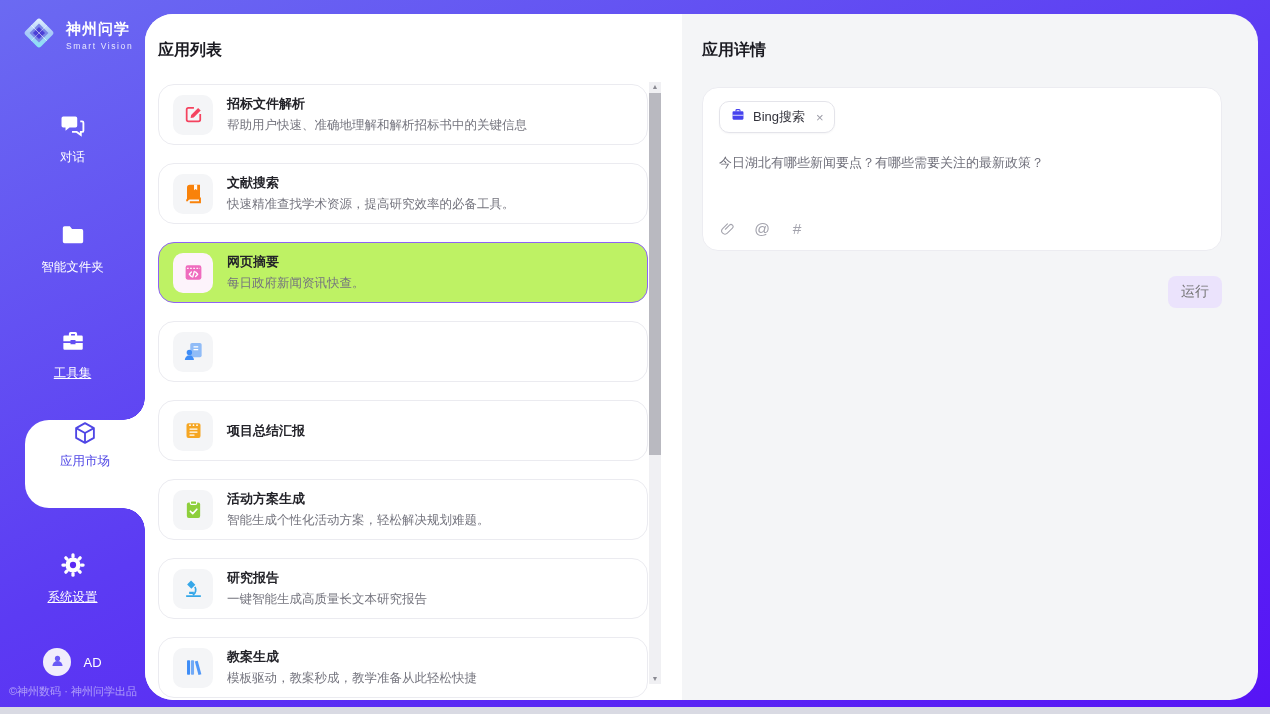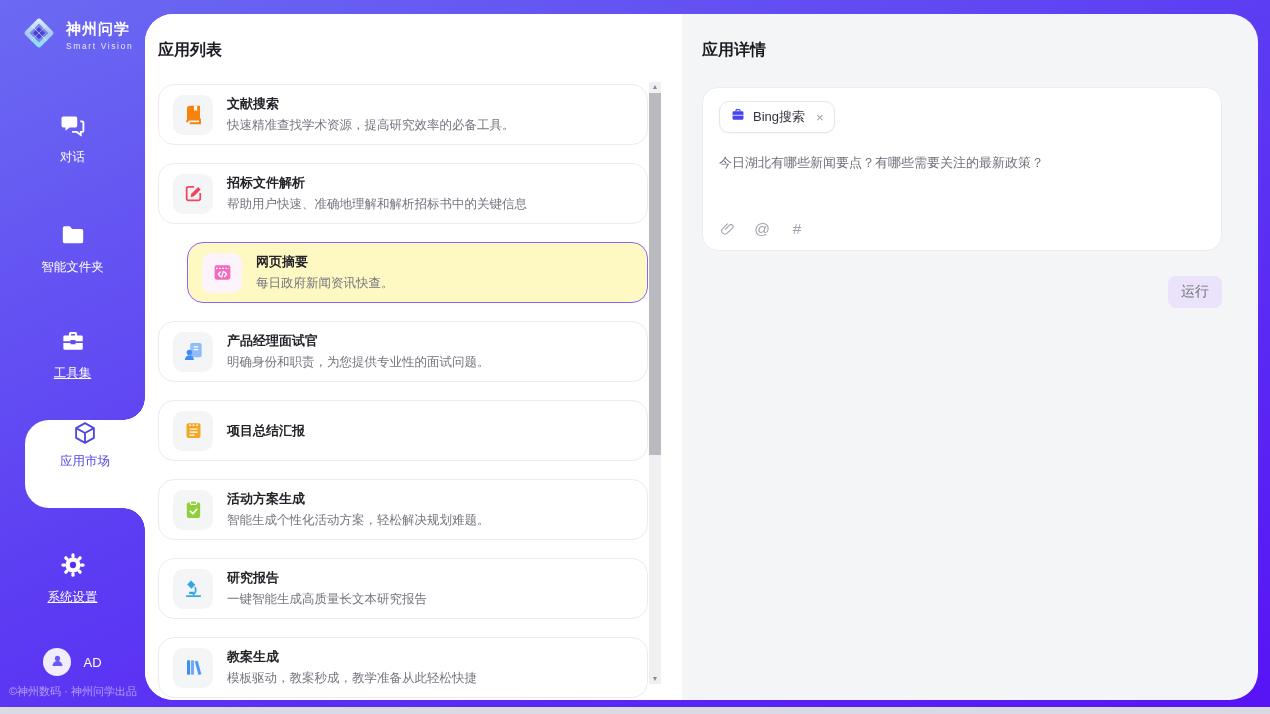--- a/index.html
+++ b/index.html
@@ -202,6 +202,20 @@
     <span class="icon-tile">
               <span style="display: inline-flex;">
                 <svg viewBox="0 0 24 24">
+                  <path fill="none" stroke="#f4435f" stroke-width="2" d="M12.5 4.3H6.2a2 2 0 0 0-2 2v11.5a2 2 0 0 0 2 2h11.5a2 2 0 0 0 2-2v-6.3"></path>
+                  <path fill="#f4435f" d="m9.3 12.6 8-8 2.9 2.9-8 8-3.5.6z"></path>
+                </svg>
+              </span>
+            </span>
+    <span class="card-text">
+      <span class="card-title">招标文件解析</span>
+      <span class="card-desc">帮助用户快速、准确地理解和解析招标书中的关键信息</span>
+    </span>
+  </div>
+          <div class="card">
+    <span class="icon-tile">
+              <span style="display: inline-flex;">
+                <svg viewBox="0 0 24 24">
                   <path fill="#f9820a" d="M4.6 5.2A3.2 3.2 0 0 1 7.8 2h11.6v15.7H7.8a3.2 3.2 0 0 0-3.2 3.1z"></path>
                   <path fill="#fff" opacity="0.95" d="M12.6 2h3.6v6.2l-1.8-1.4-1.8 1.4z"></path>
                   <path fill="none" stroke="#f9820a" stroke-width="2.2" d="M4.6 20.8a3.2 3.2 0 0 1 3.2-3.1h11.6V22H7.8"></path>
@@ -211,20 +225,6 @@
     <span class="card-text">
       <span class="card-title">文献搜索</span>
       <span class="card-desc">快速精准查找学术资源，提高研究效率的必备工具。</span>
-    </span>
-  </div>
-          <div class="card">
-    <span class="icon-tile">
-              <span style="display: inline-flex;">
-                <svg viewBox="0 0 24 24">
-                  <path fill="none" stroke="#f4435f" stroke-width="2" d="M12.5 4.3H6.2a2 2 0 0 0-2 2v11.5a2 2 0 0 0 2 2h11.5a2 2 0 0 0 2-2v-6.3"></path>
-                  <path fill="#f4435f" d="m9.3 12.6 8-8 2.9 2.9-8 8-3.5.6z"></path>
-                </svg>
-              </span>
-            </span>
-    <span class="card-text">
-      <span class="card-title">招标文件解析</span>
-      <span class="card-desc">帮助用户快速、准确地理解和解析招标书中的关键信息</span>
     </span>
   </div>
           <div class="card selected">

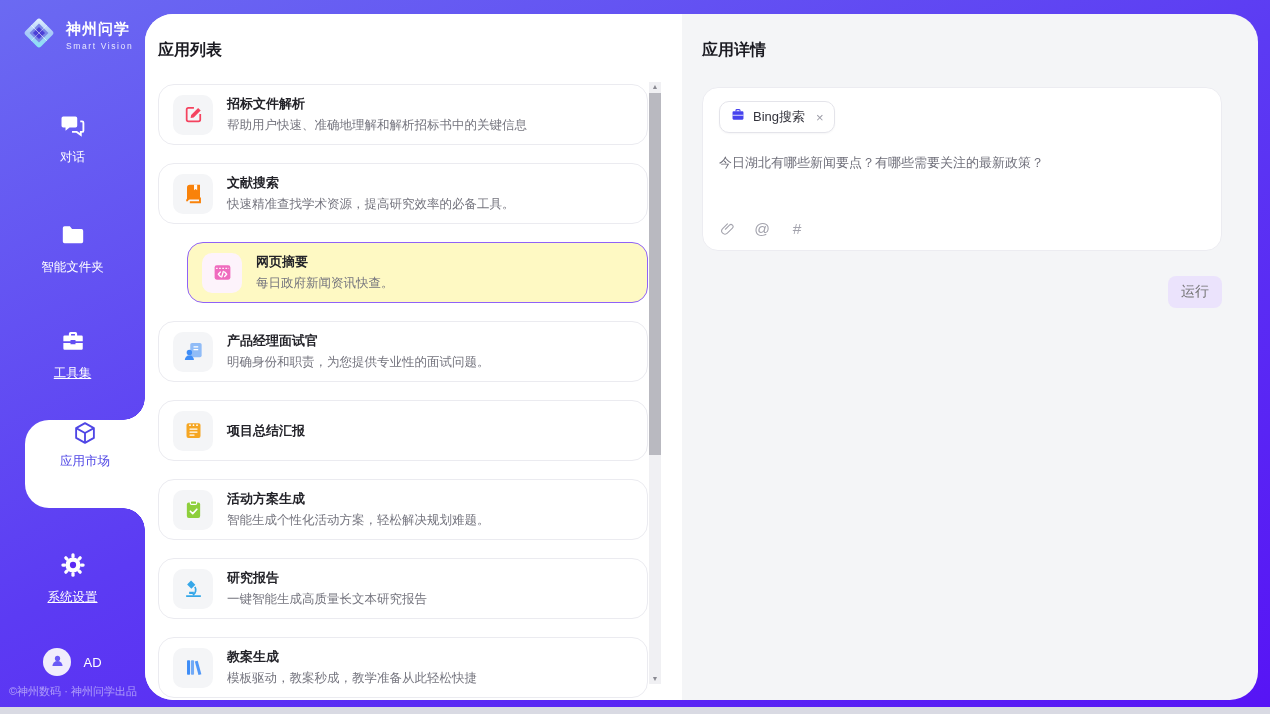--- a/index.html
+++ b/index.html
@@ -22,7 +22,7 @@
   .list { position:absolute; left:13px; top:70px; width:490px; bottom:0; overflow:hidden; }
   .card { display:flex; align-items:center; gap:14px; height:61px; margin-bottom:18px;
           padding:0 14px; background:#fff; border:1px solid #ebebf0; border-radius:16px; cursor:pointer; }
-  .card.selected { background:#fef9c3; border:1.5px solid #8f62f8;margin-left:29px; }
+  .card.selected { background:#bef264; border:1.5px solid #8f62f8; }
   .icon-tile { width:40px; height:40px; border-radius:10px; background:#f4f5f7;
                display:flex; align-items:center; justify-content:center; flex:none; }
   .card.selected .icon-tile { background:#fdf3fb; }

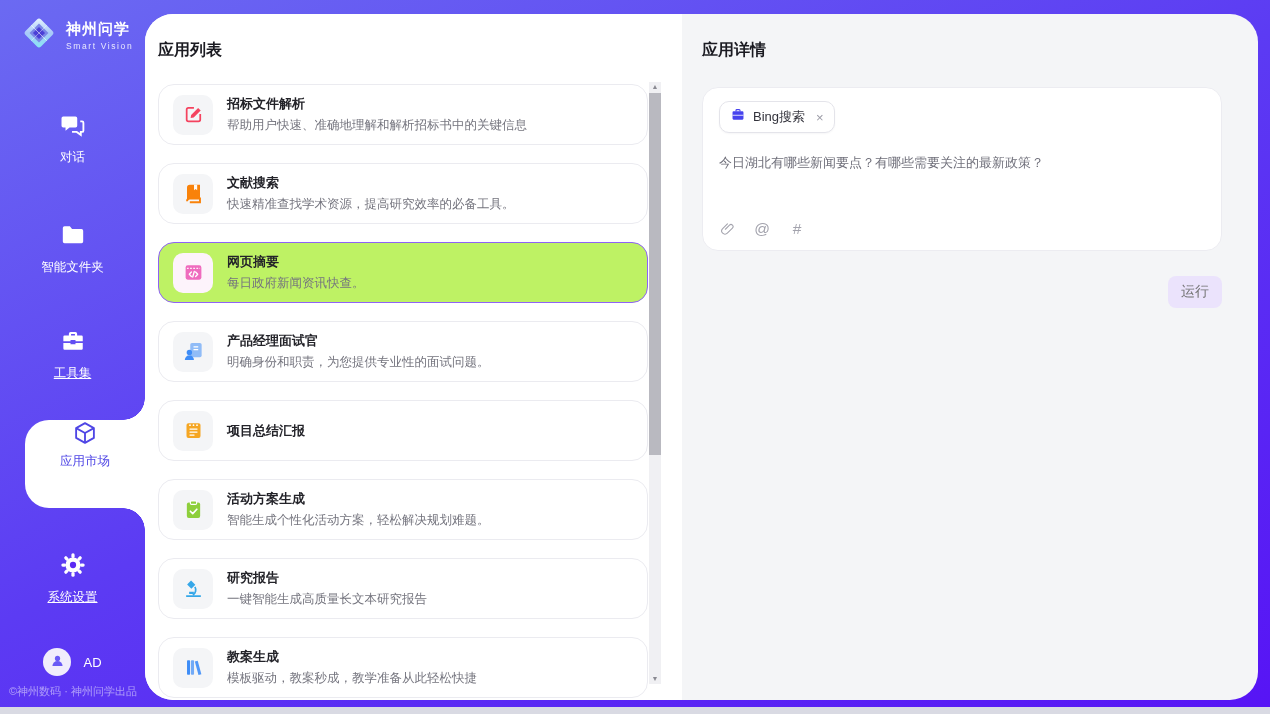--- a/index.html
+++ b/index.html
@@ -257,10 +257,6 @@
                 </svg>
               </span>
             </span>
-    <span class="card-text">
-      <span class="card-title">产品经理面试官</span>
-      <span class="card-desc">明确身份和职责，为您提供专业性的面试问题。</span>
-    </span>
   </div>
           <div class="card">
     <span class="icon-tile">

